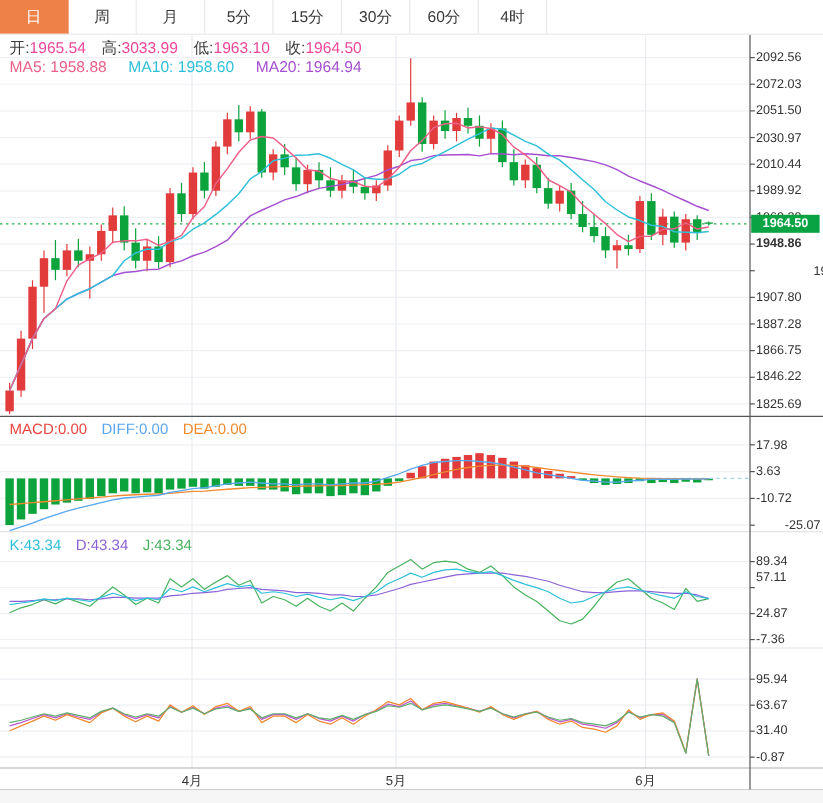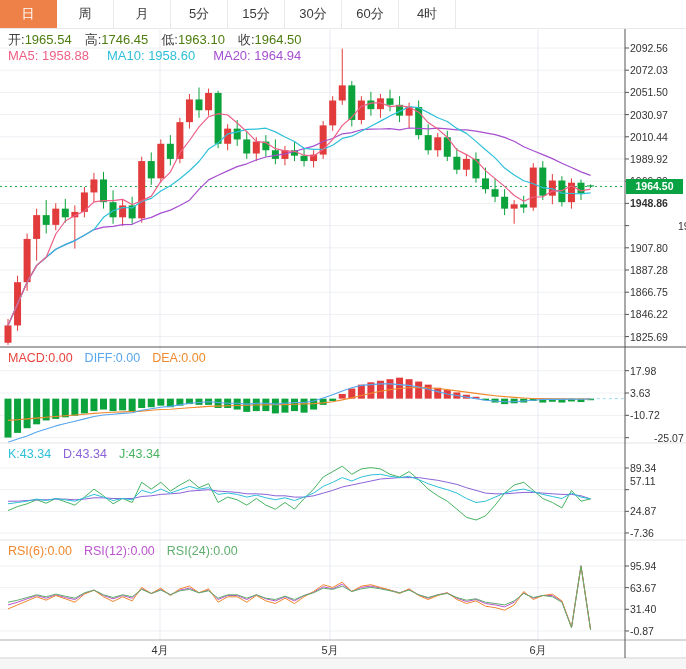--- a/index.html
+++ b/index.html
@@ -14,7 +14,7 @@
   
   .row1{position:absolute;top:31px;left:8px;font-size:13px;display:flex;gap:13px;white-space:nowrap;}
   .pair .lbl{color:#3d3d3d;}
-  .pair .val{color:#4d7c0f;}
+  .pair .val{color:#ec4899;}
   .row2{position:absolute;top:48px;left:8px;font-size:13px;display:flex;gap:18px;white-space:nowrap;}
   .ma5{color:#ed5f87}.ma10{color:#2fc0d9}.ma20{color:#a64fd0}
   

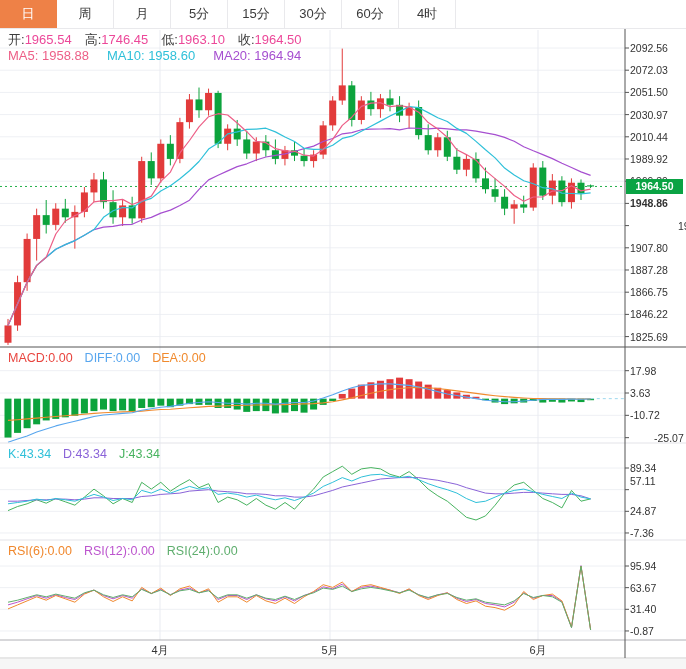--- a/index.html
+++ b/index.html
@@ -316,7 +316,7 @@
       <span class="lbl">开:</span><span class="val">1965.54</span>
     </span>
     <span class="pair">
-      <span class="lbl">高:</span><span class="val">1746.45</span>
+      <span class="lbl">高:</span><span class="val">3033.99</span>
     </span>
     <span class="pair">
       <span class="lbl">低:</span><span class="val">1963.10</span>

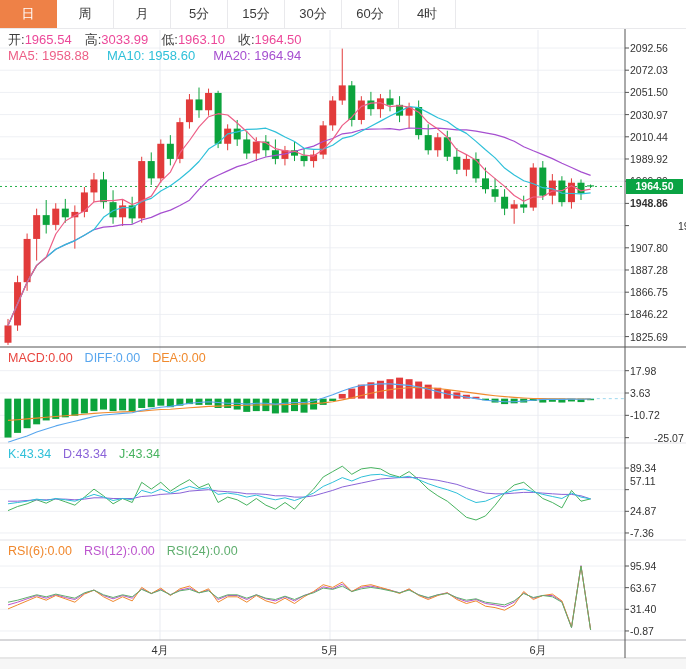--- a/index.html
+++ b/index.html
@@ -342,11 +342,6 @@
     <span class="d-c">D:43.34</span>
     <span class="j-c">J:43.34</span>
   </div>
-  <div id="rsi-header" class="phead">
-    <span class="rsi6-c">RSI(6):0.00</span>
-    <span class="rsi12-c">RSI(12):0.00</span>
-    <span class="rsi24-c">RSI(24):0.00</span>
-  </div>
 
   <div id="axis-ticks">
       <div class="tick" style="top: 48px;">2092.56</div>

